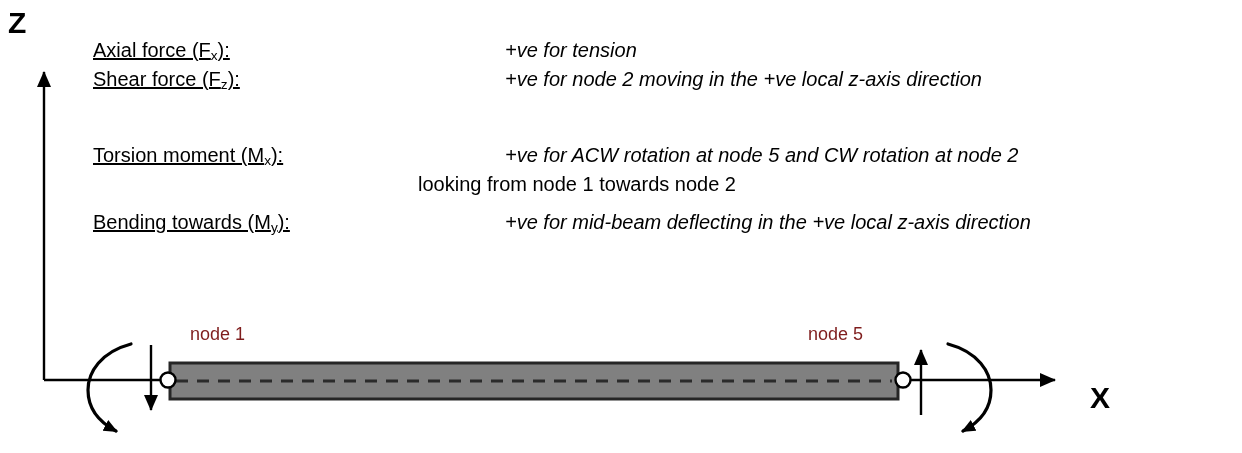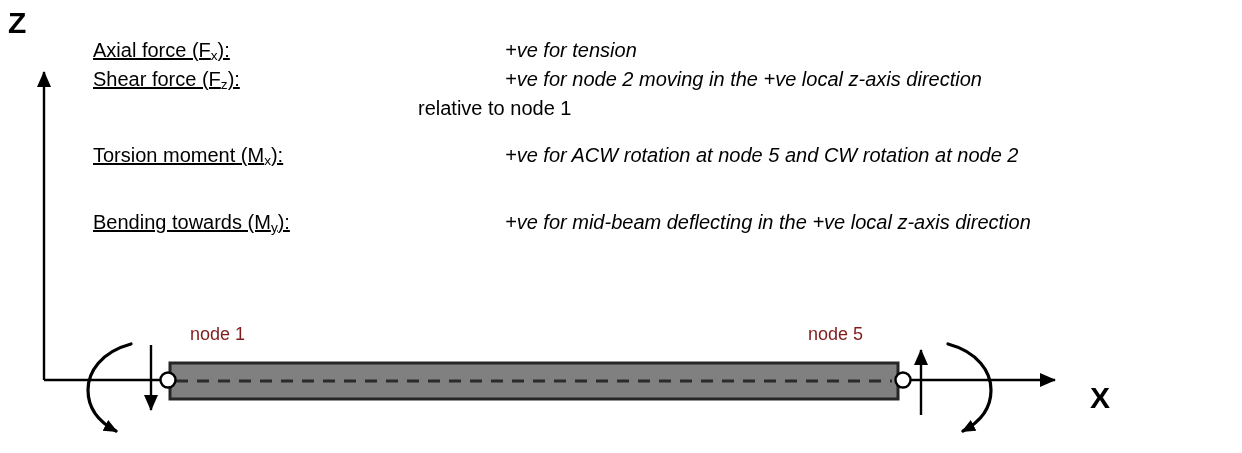--- a/index.html
+++ b/index.html
@@ -97,7 +97,6 @@
     <span class="legend-term"><span>Shear force (F</span><sub>z</sub><span>):</span></span>
     <span class="legend-desc">+ve for node 2 moving in the +ve local z-axis direction</span>
   </div>
-  <div class="legend-cont" style="top:98px;">relative to node 1</div>
 
   <div class="legend-row" style="top:145px;">
     <span class="legend-term"><span>Torsion moment (M</span><sub>x</sub><span>):</span></span>

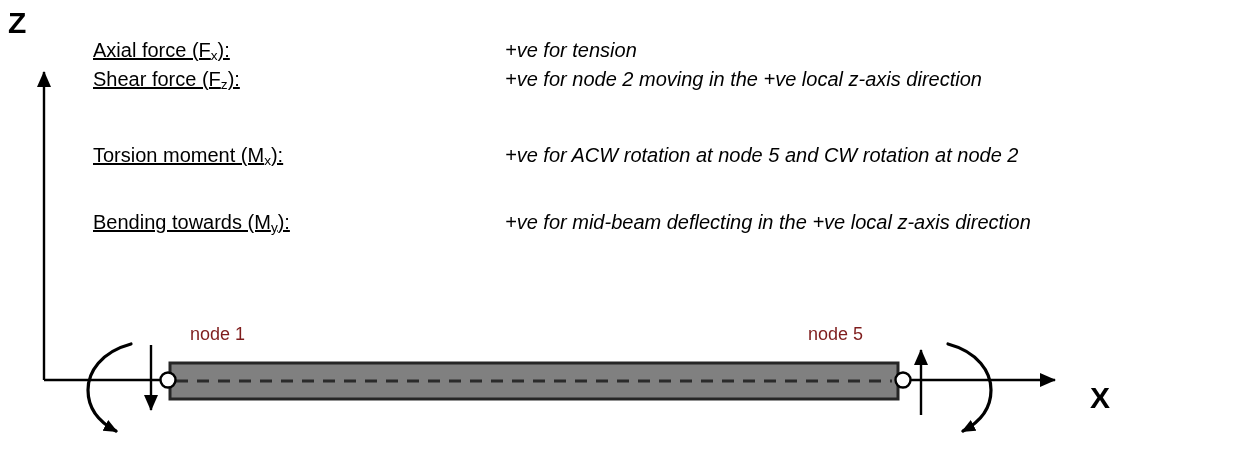--- a/index.html
+++ b/index.html
@@ -102,6 +102,7 @@
     <span class="legend-term"><span>Torsion moment (M</span><sub>x</sub><span>):</span></span>
     <span class="legend-desc">+ve for ACW rotation at node 5 and CW rotation at node 2</span>
   </div>
+  <div class="legend-cont" style="top:174px;">looking from node 1 towards node 2</div>
 
   <div class="legend-row" style="top:212px;">
     <span class="legend-term"><span>Bending towards (M</span><sub>y</sub><span>):</span></span>

